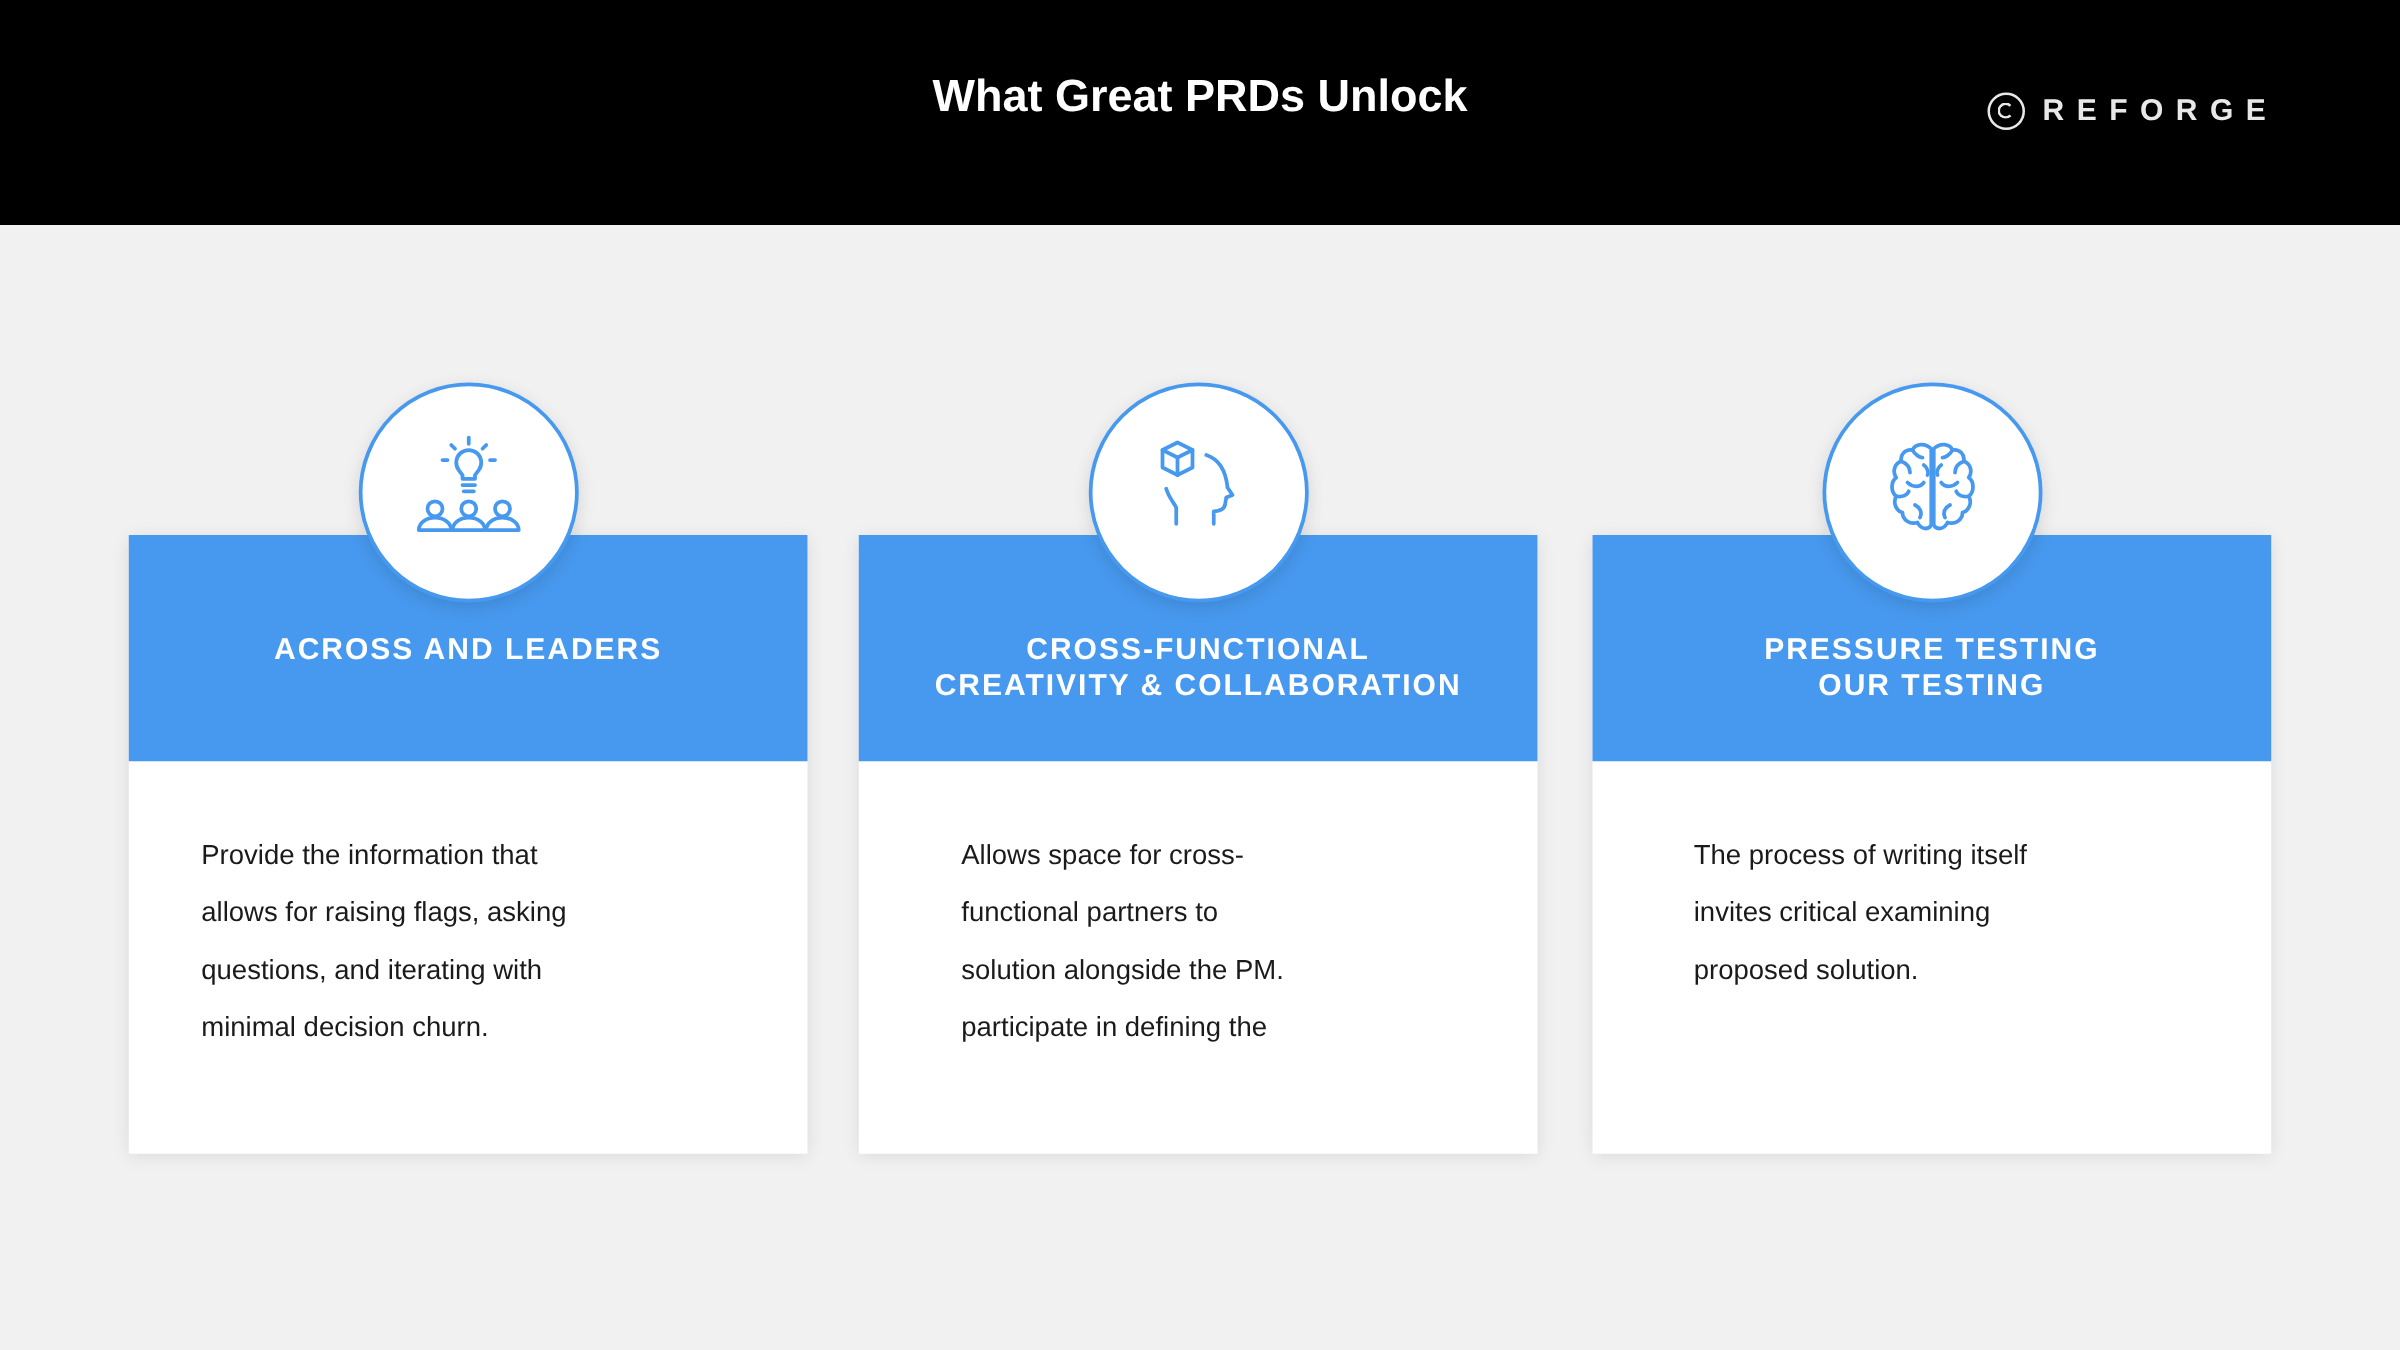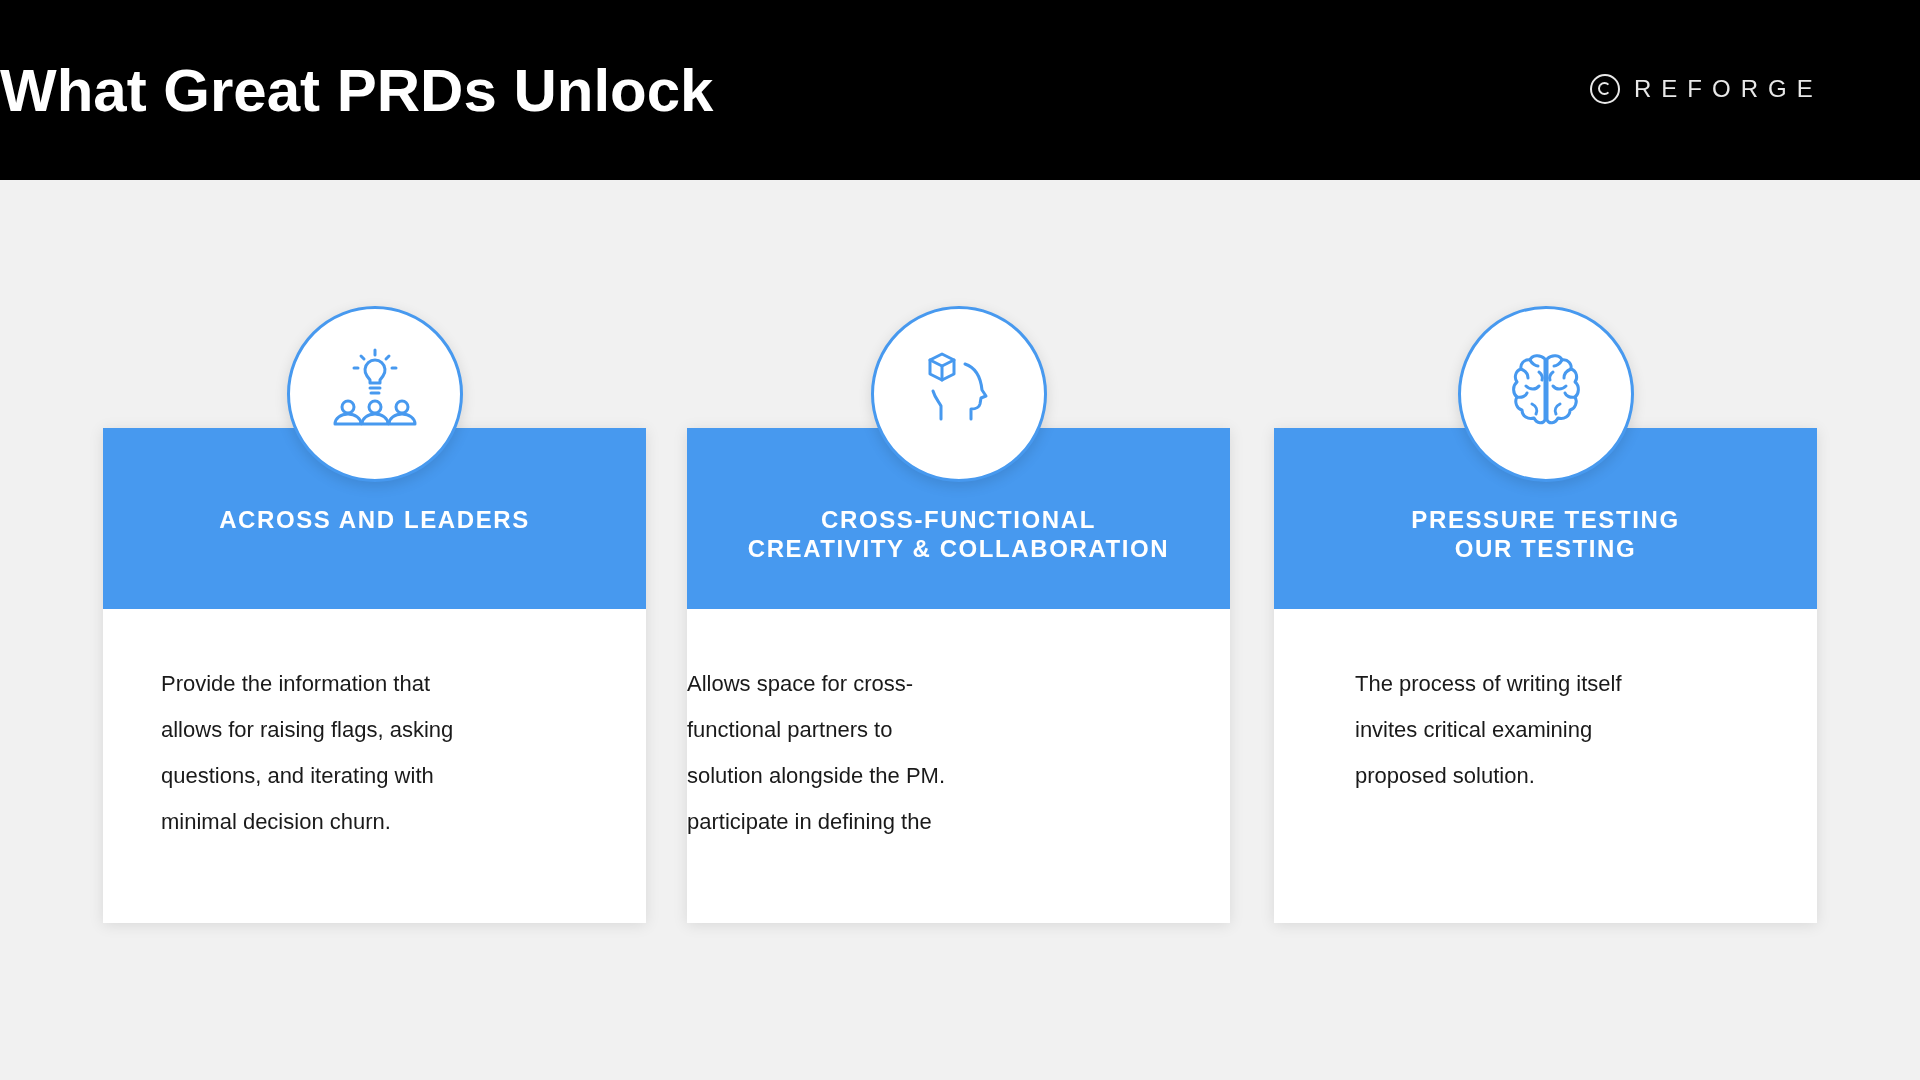--- a/index.html
+++ b/index.html
@@ -6,8 +6,8 @@
   html, body { width: 1920px; height: 1080px; overflow: hidden; }
   body { background: #f1f1f1; font-family: "Liberation Sans", sans-serif; position: relative; }
   .header { position: absolute; left: 0; top: 0; width: 1920px; height: 180px; background: #000; }
-  .title { position: absolute; left: 0; width: 1920px; top: 56px; text-align: left; color: #fff;
-    font-size: 60px; font-weight: bold; letter-spacing: 0px; }
+  .title { position: absolute; left: 0; width: 1920px; top: 56px; text-align: center; color: #fff;
+    font-size: 36px; font-weight: bold; letter-spacing: 0px; }
   .brand { position: absolute; left: 1590px; top: 74px; display: flex; align-items: center; color: #e8e8e8; }
   .brand-mark { width: 30px; height: 30px; border: 2.5px solid #e8e8e8; border-radius: 50%; position: relative; }
   .brand-mark::after { content: ""; position: absolute; left: 6px; top: 6px; width: 13px; height: 13px;

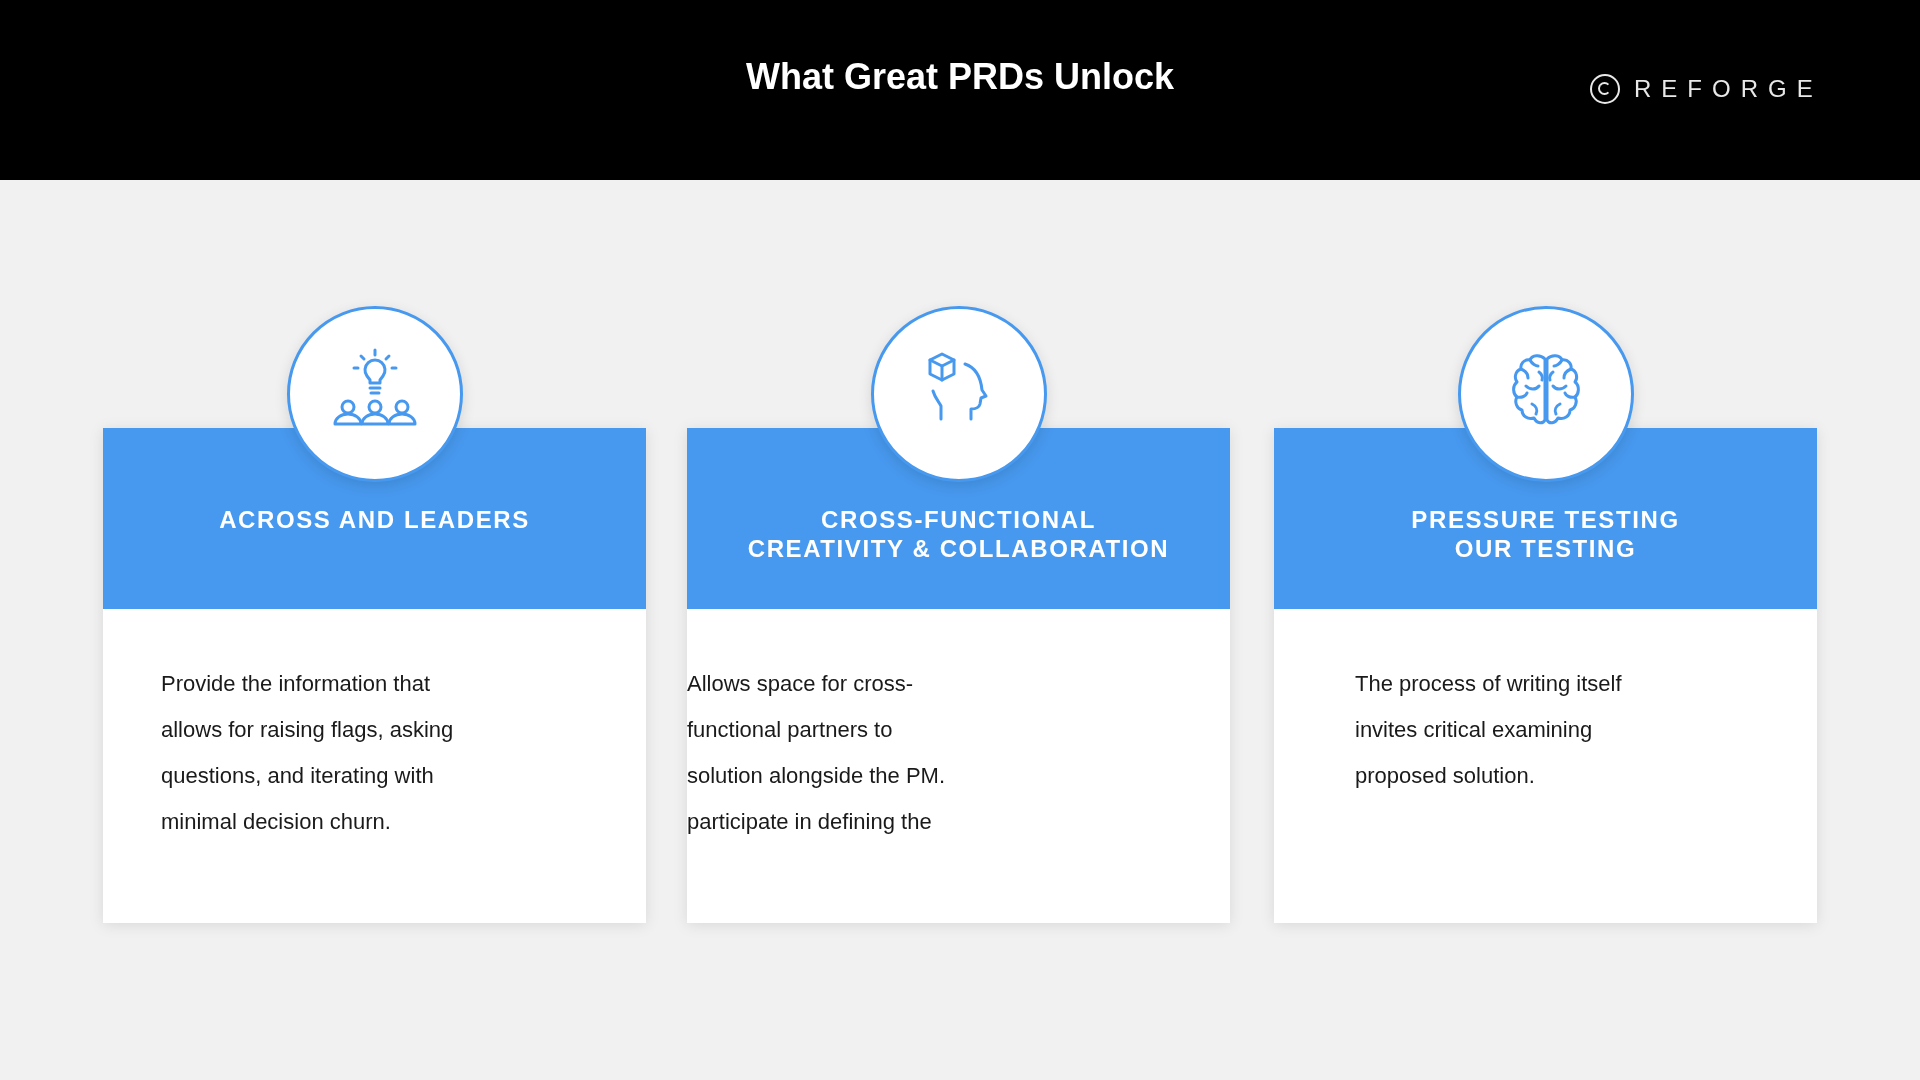--- a/index.html
+++ b/index.html
@@ -12,7 +12,7 @@
   .brand-mark { width: 30px; height: 30px; border: 2.5px solid #e8e8e8; border-radius: 50%; position: relative; }
   .brand-mark::after { content: ""; position: absolute; left: 6px; top: 6px; width: 13px; height: 13px;
     border: 2.5px solid #e8e8e8; border-radius: 50%; border-right-color: transparent; box-sizing: border-box; }
-  .brand-text { margin-left: 14px; font-size: 24px; letter-spacing: 10px; font-weight: normal; }
+  .brand-text { margin-left: 14px; font-size: 24px; letter-spacing: 10px; font-weight: bold; }
   .card { position: absolute; top: 428px; width: 543px; height: 495px; background: #fff;
     box-shadow: 0 2px 14px rgba(0,0,0,0.10); }
   .card-head { position: absolute; left: 0; top: 0; width: 100%; height: 181px; background: #4799ef; }

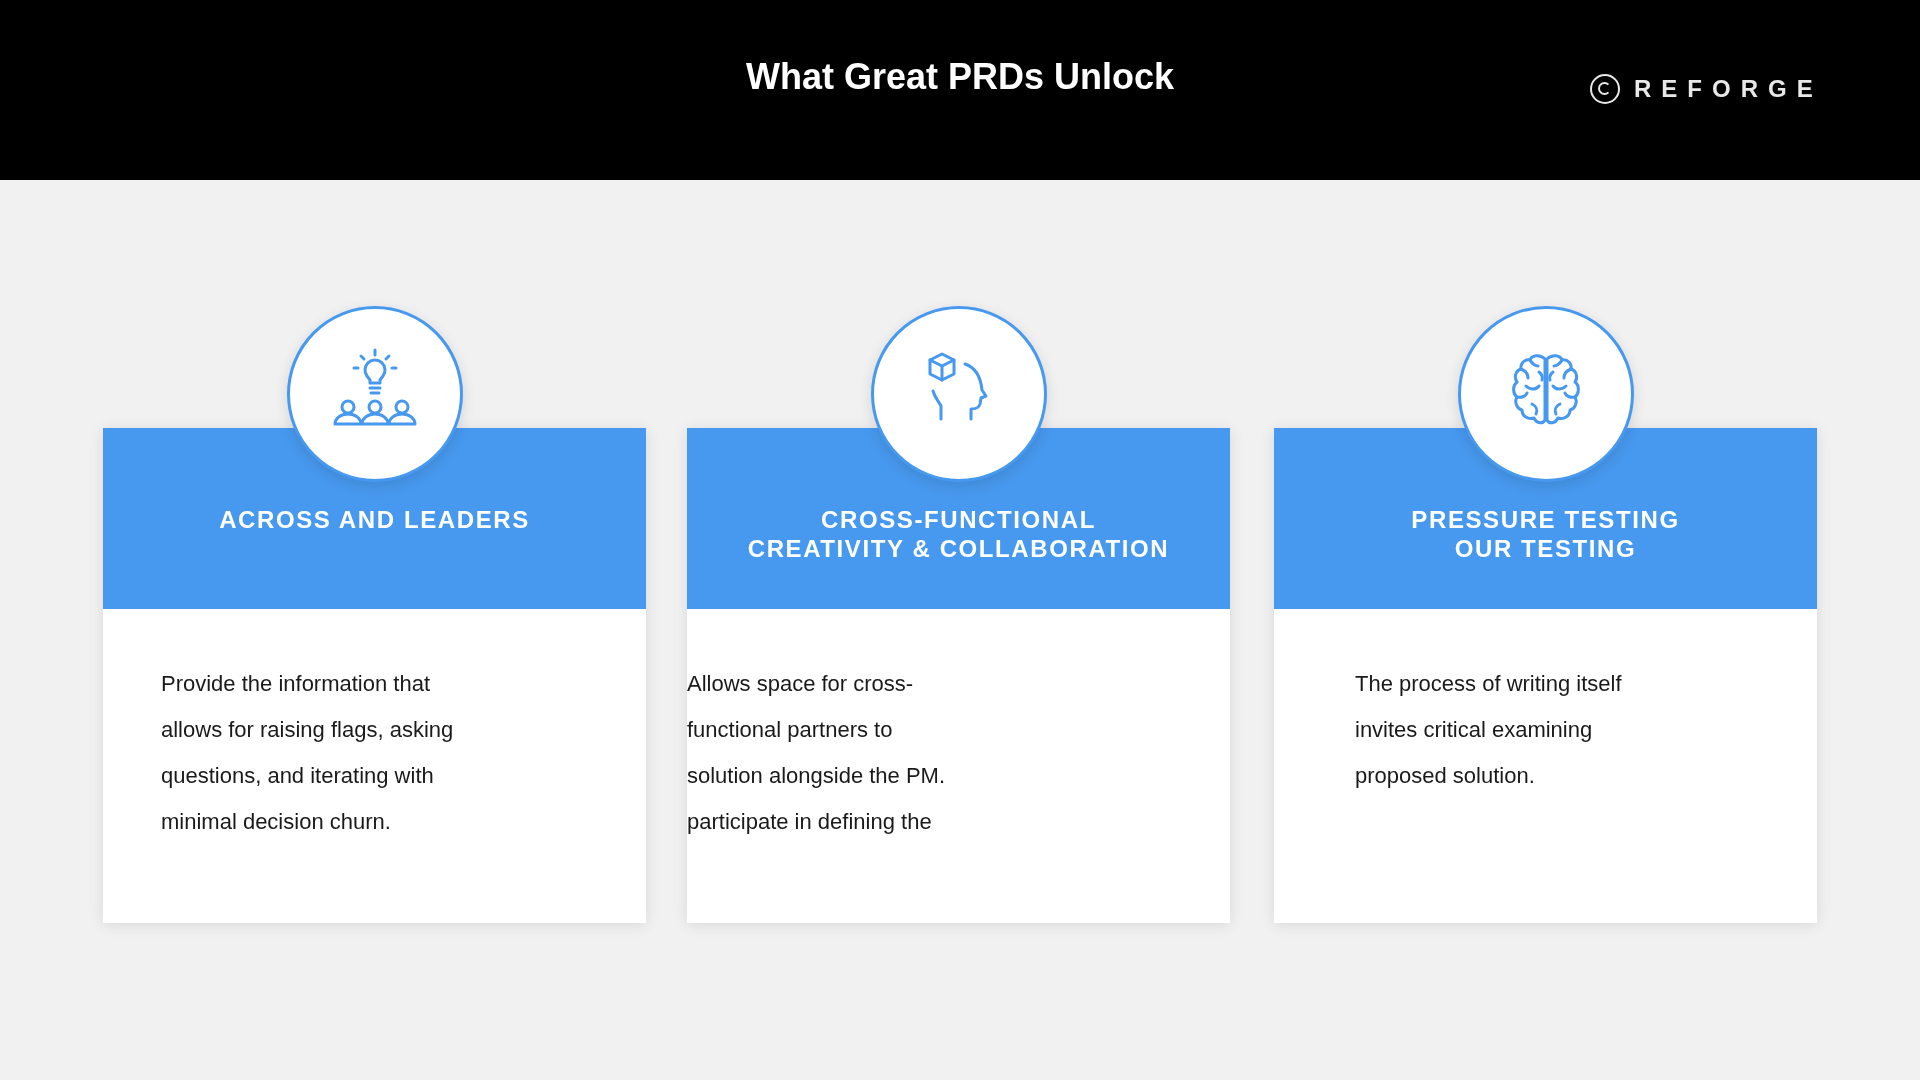--- a/index.html
+++ b/index.html
@@ -55,7 +55,7 @@
       <div>CREATIVITY &amp; COLLABORATION</div>
     </div>
   </div>
-  <div class="card-body" style="">
+  <div class="card-body" style="padding-left:82px;">
     <div>Allows space for cross-</div>
     <div>functional partners to</div>
     <div>solution alongside the PM.</div>

